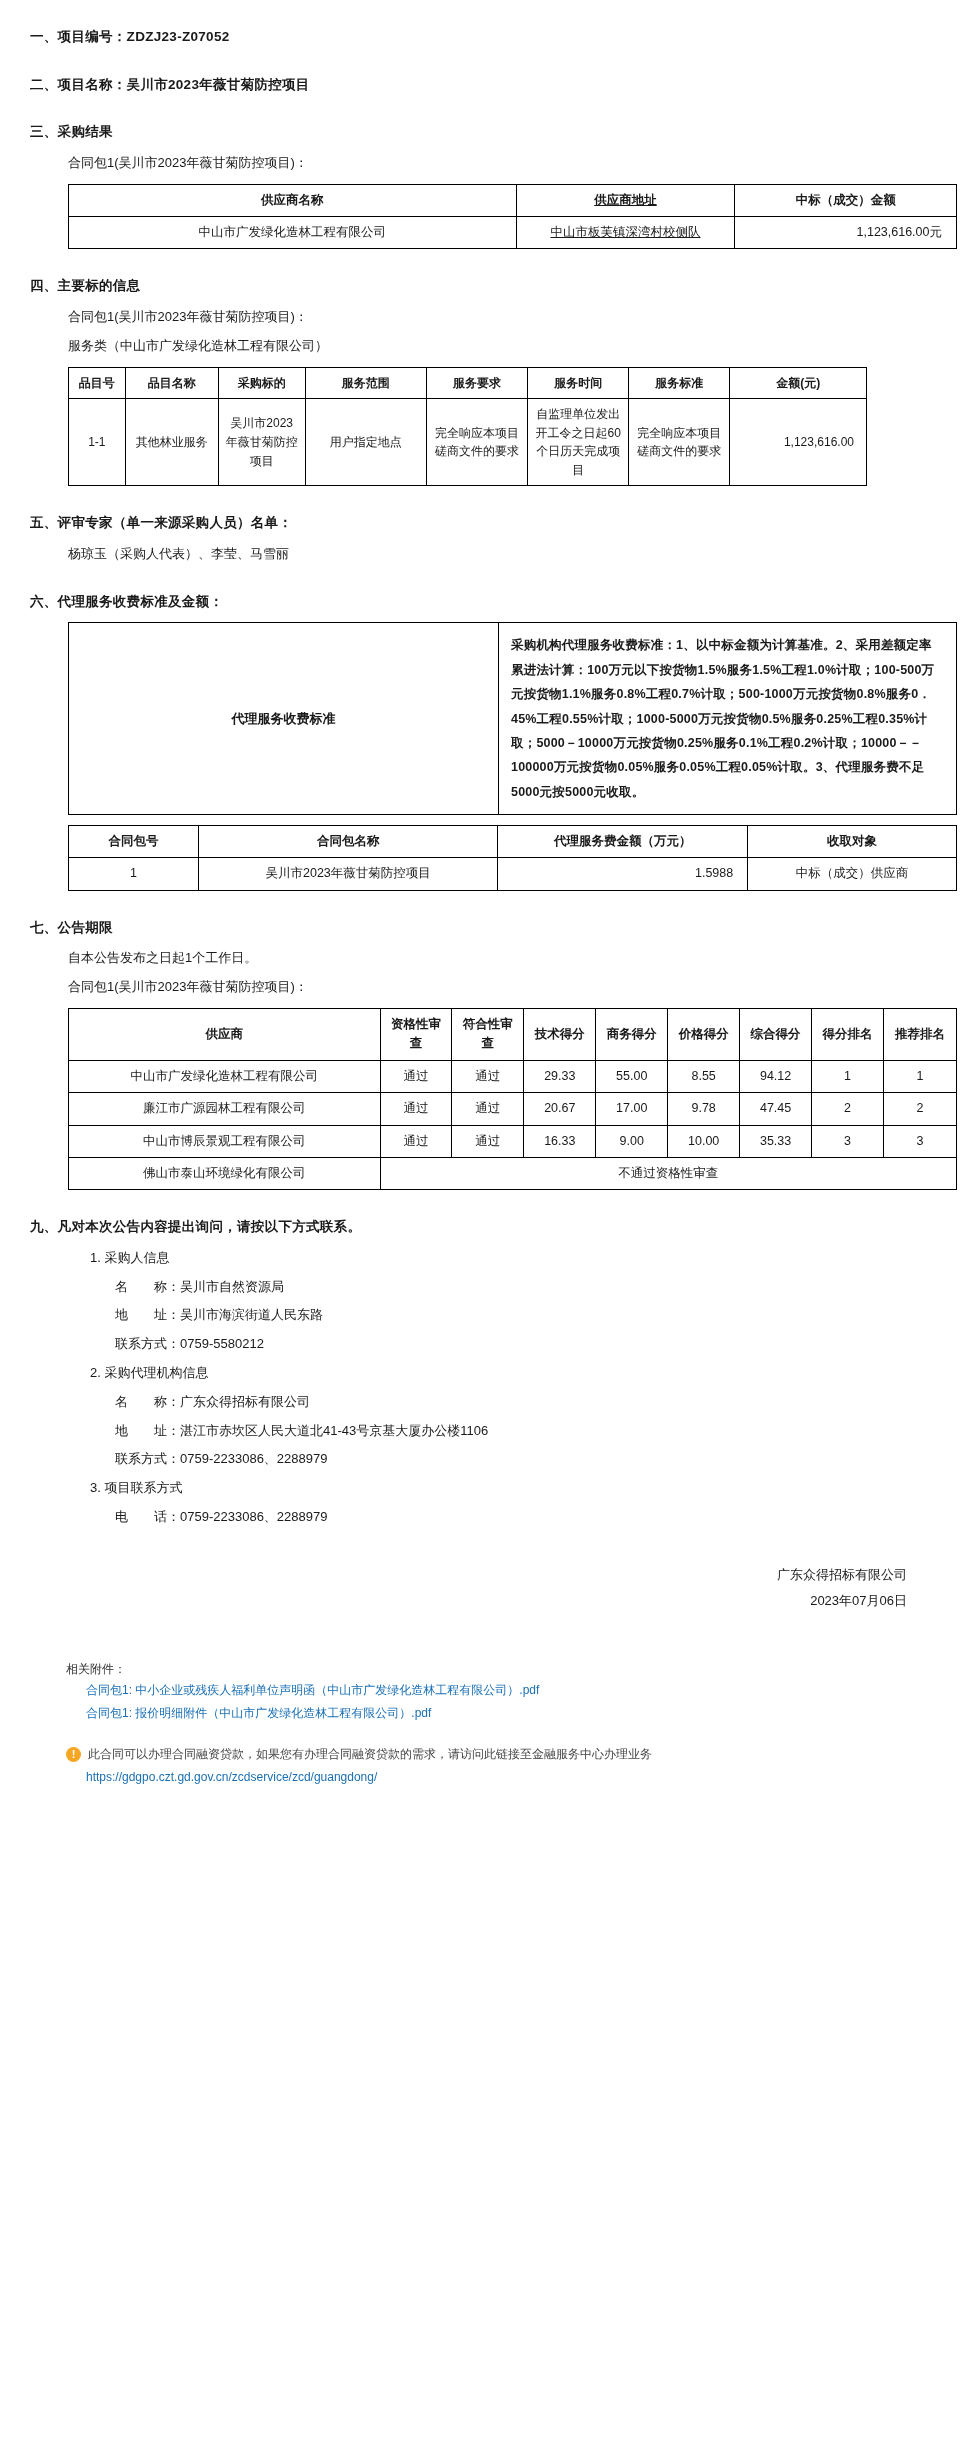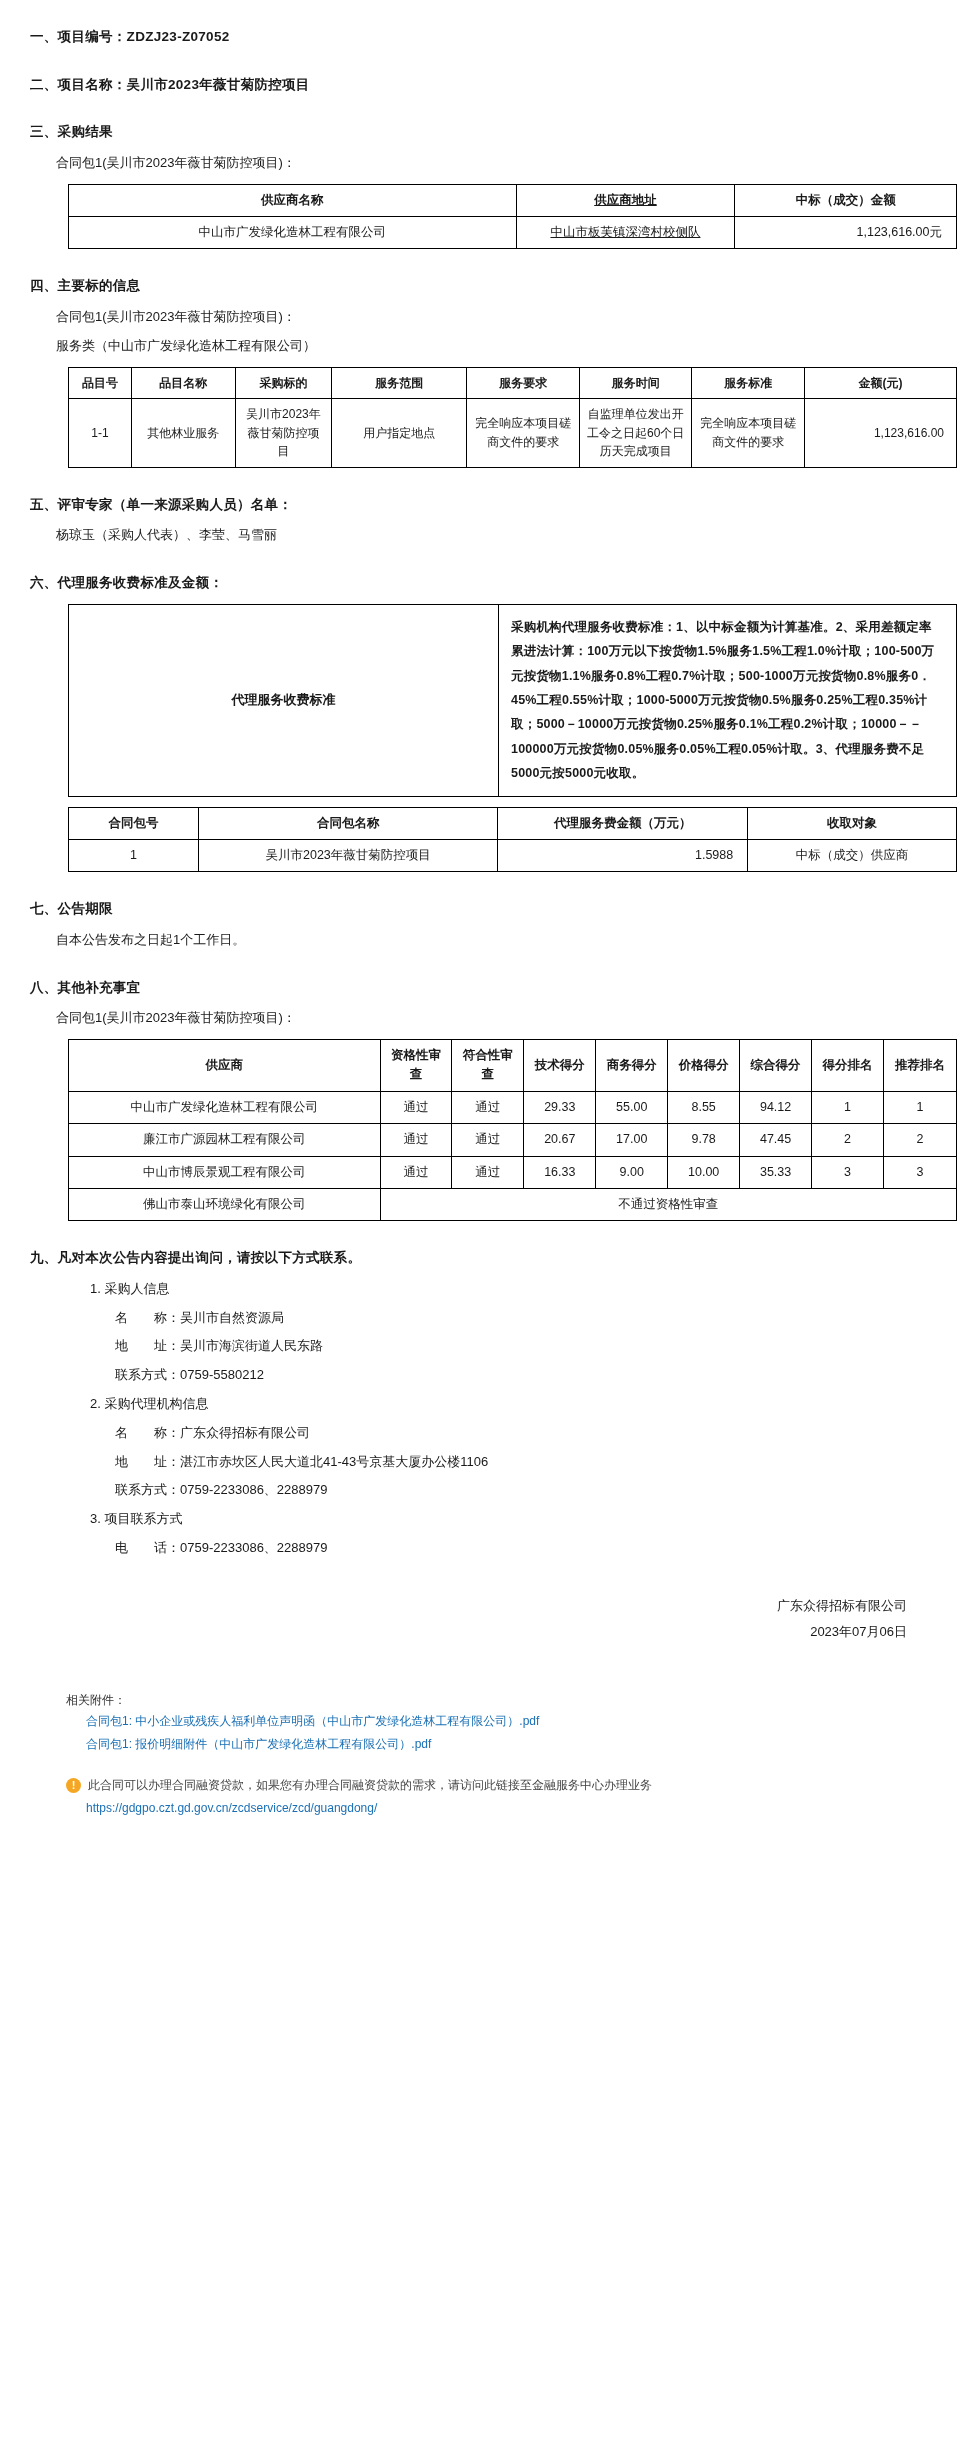--- a/index.html
+++ b/index.html
@@ -26,7 +26,7 @@
   }
   .sec-title:first-child { margin-top: 8px; }
   .sub-line {
-    margin: 8px 0 8px 26px;
+    margin: 8px 0 8px 38px;
     font-size: 13px;
   }
   .indent2 { margin-left: 60px; }

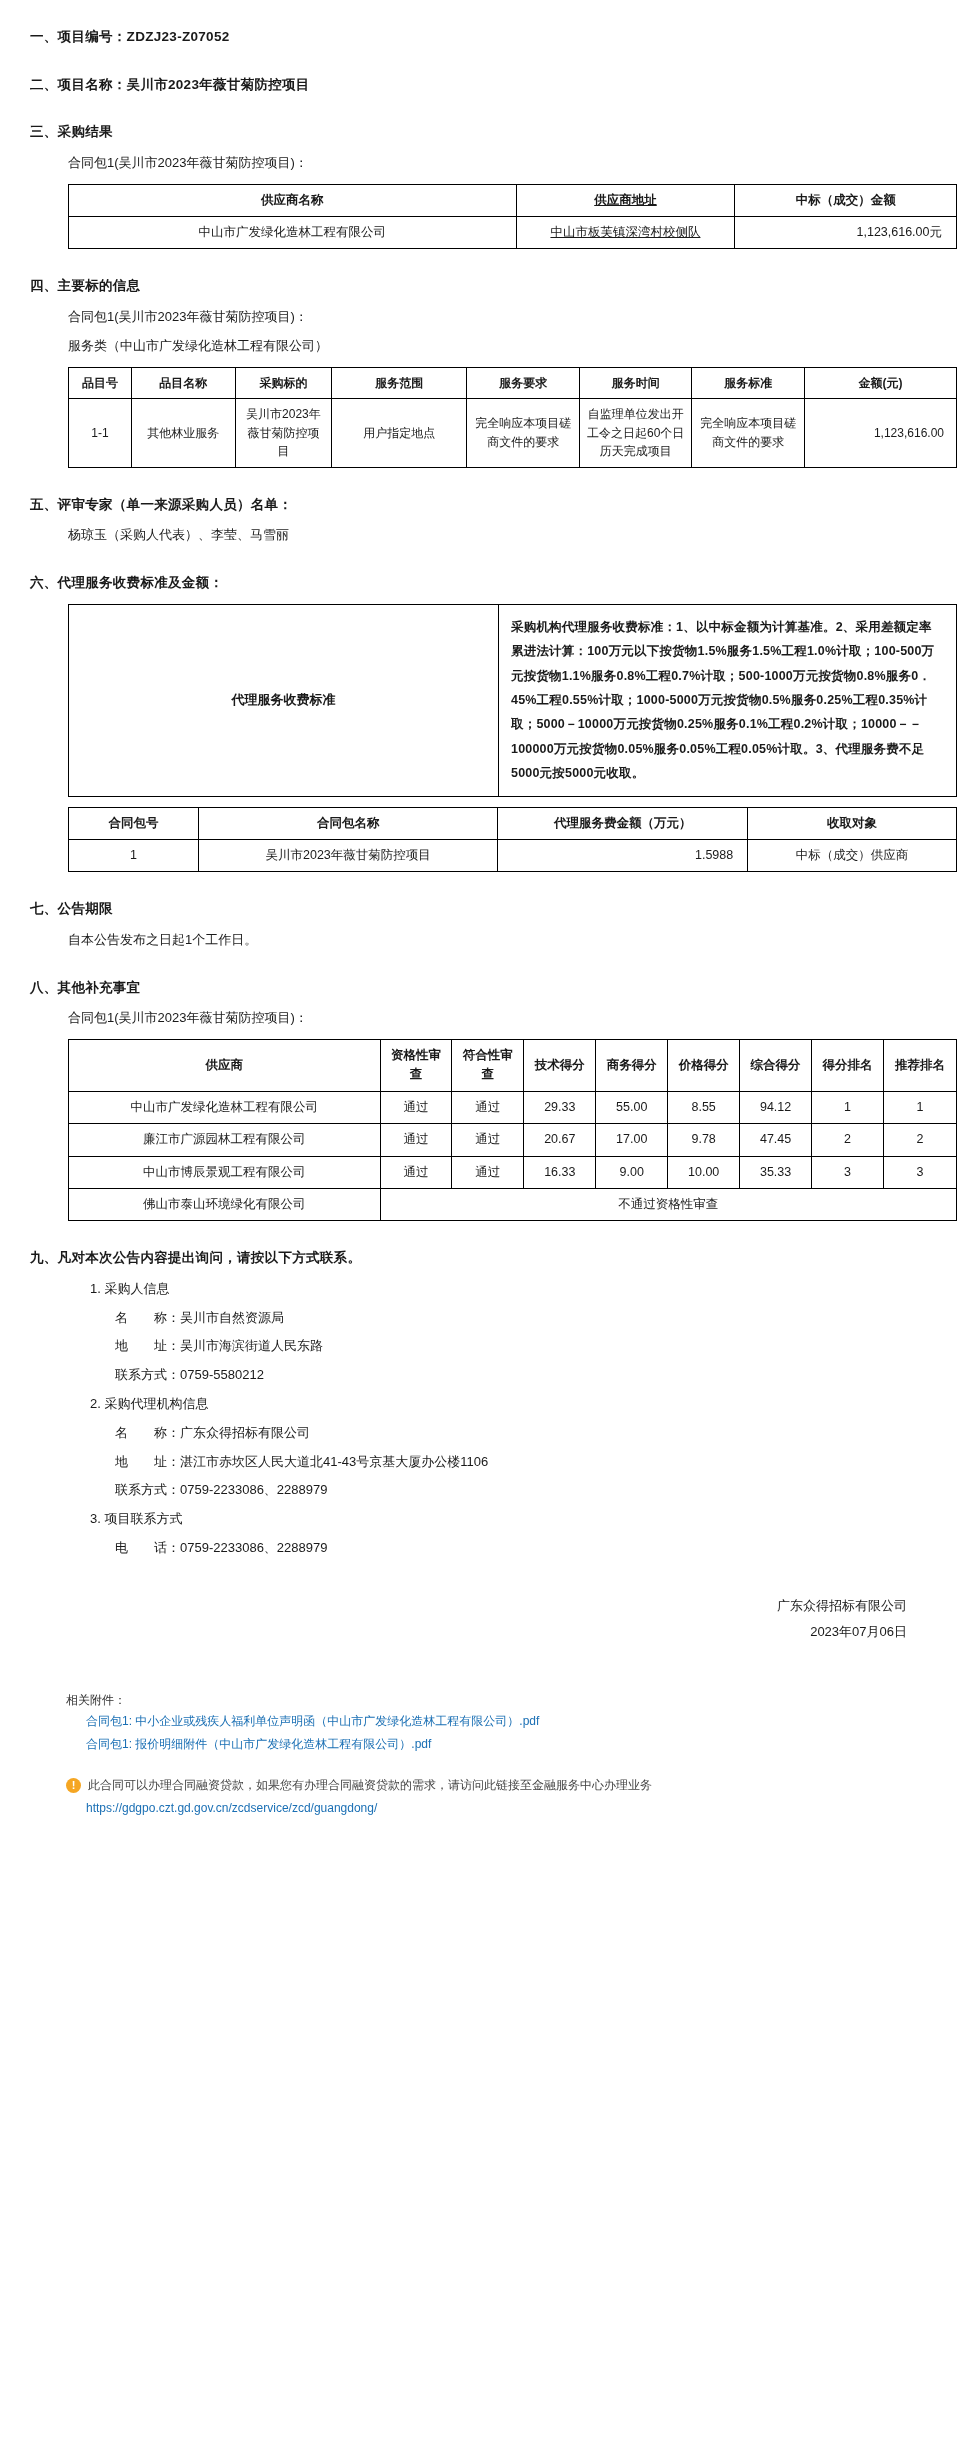--- a/index.html
+++ b/index.html
@@ -54,7 +54,7 @@
   .t1 td.amt { text-align: right; padding-right: 14px; }
 
   
-  .t2 { width: 889px; }
+  .t2 { width: 799px; }
   .t2 th, .t2 td { font-size: 12px; }
   .t2 col.c1 { width: 56px; }
   .t2 col.c2 { width: 92px; }

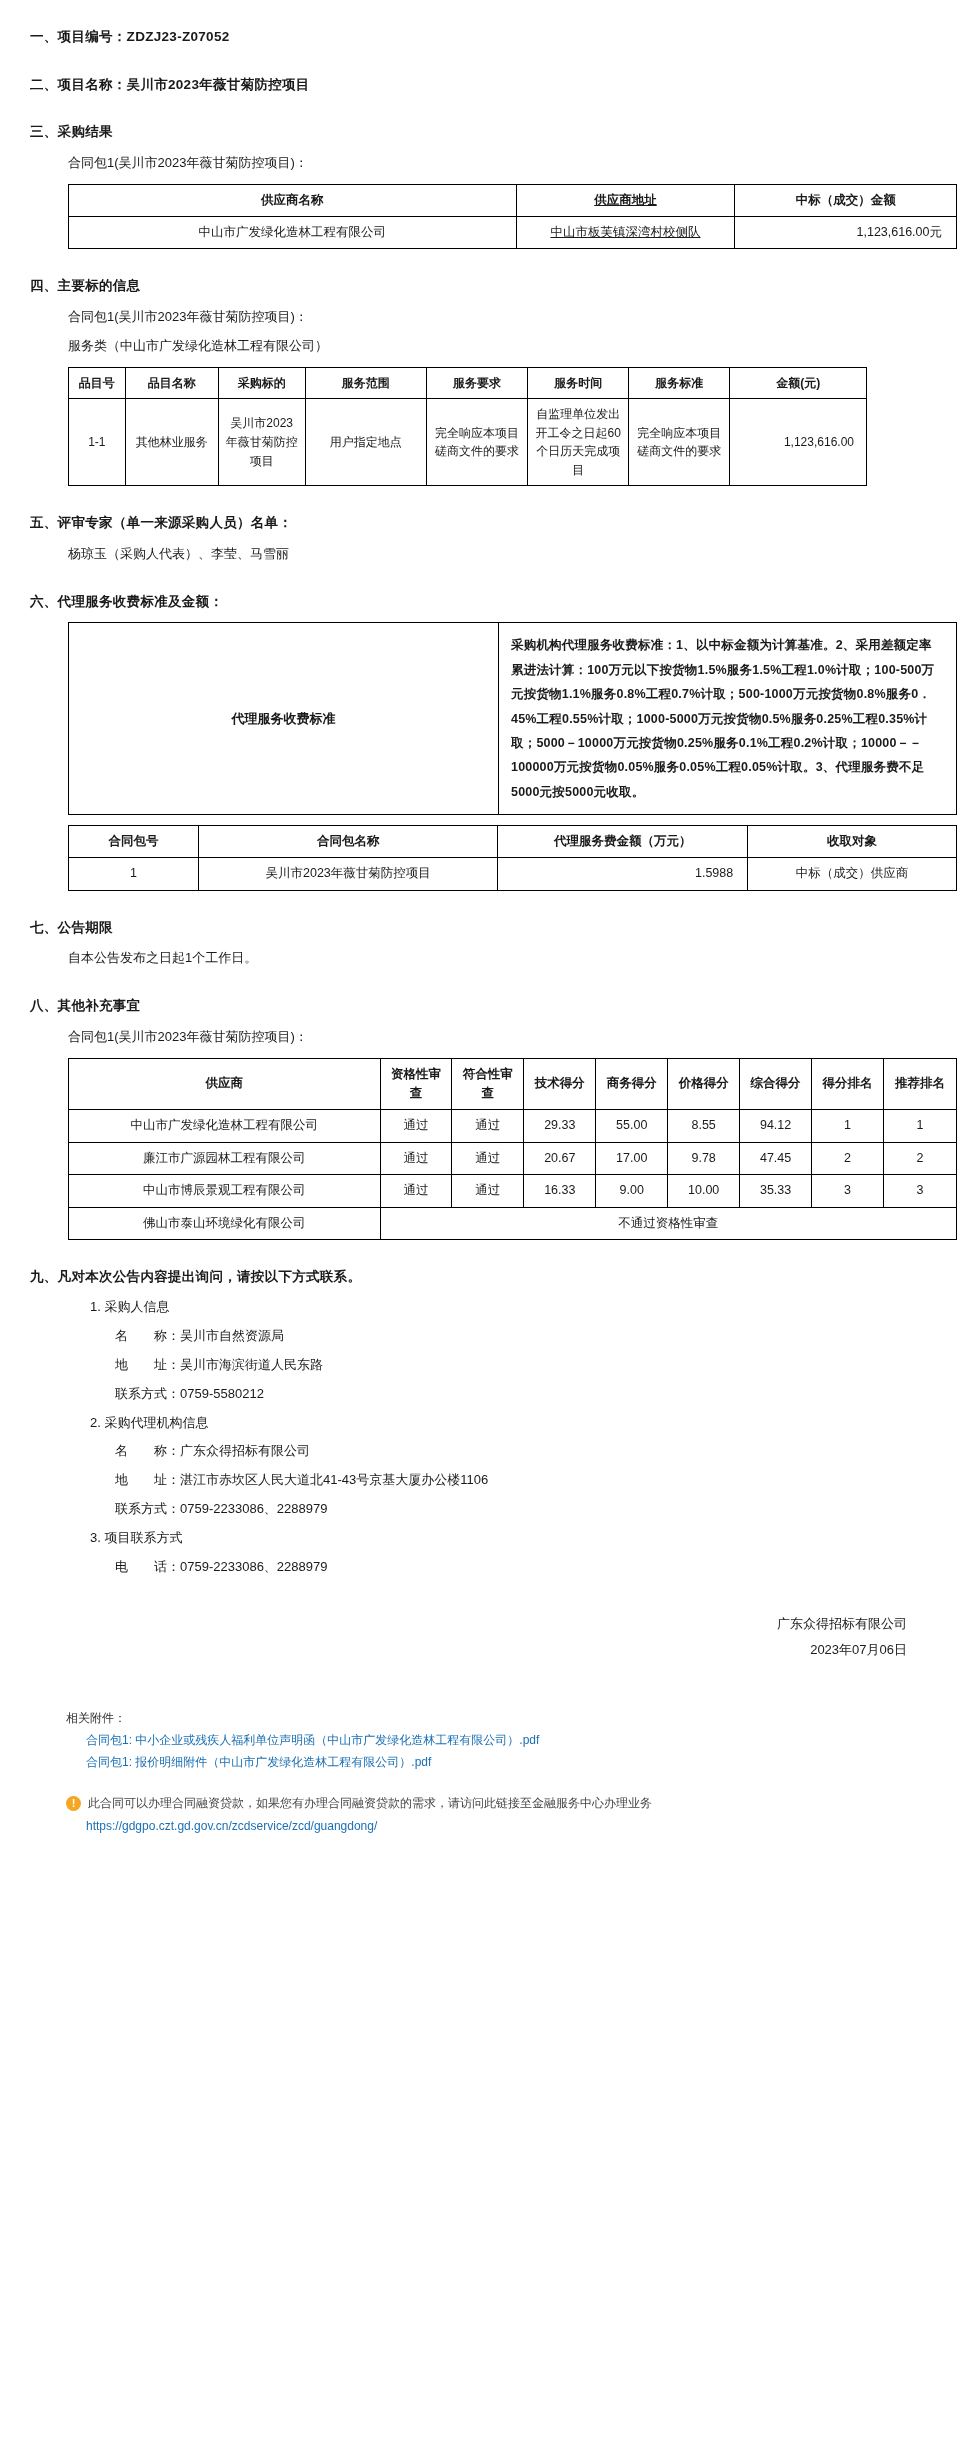--- a/index.html
+++ b/index.html
@@ -261,7 +261,6 @@
   <div class="sec-title">七、公告期限</div>
   <div class="sub-line">自本公告发布之日起1个工作日。</div>
 
-  <div class="sec-title">八、其他补充事宜</div>
   <div class="sub-line">合同包1(吴川市2023年薇甘菊防控项目)：</div>
 
   <table class="grid t5">

